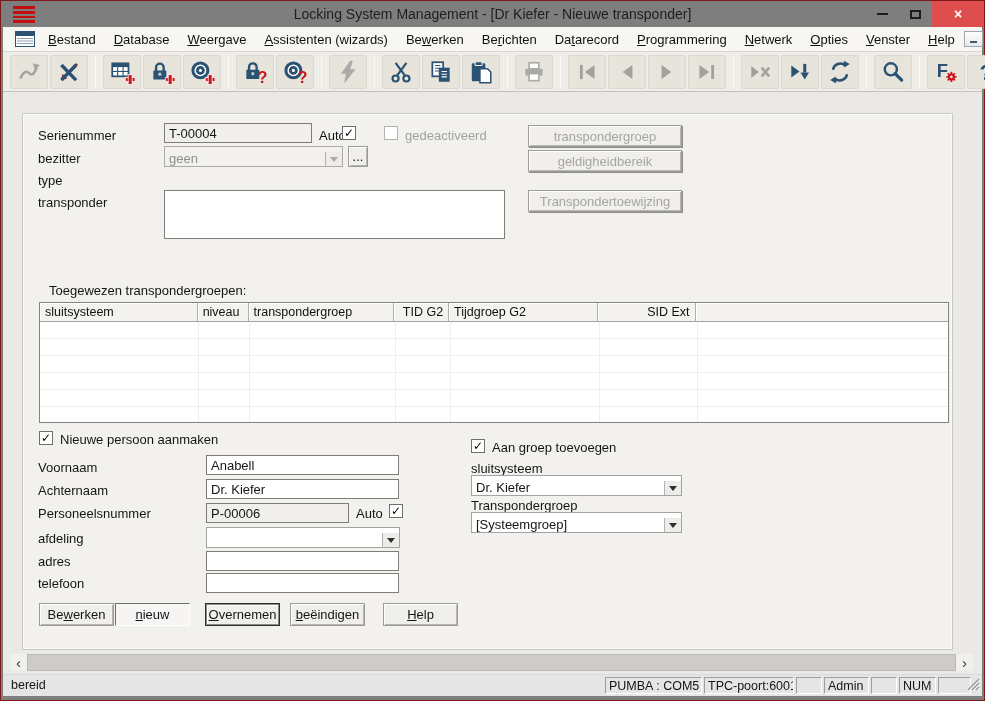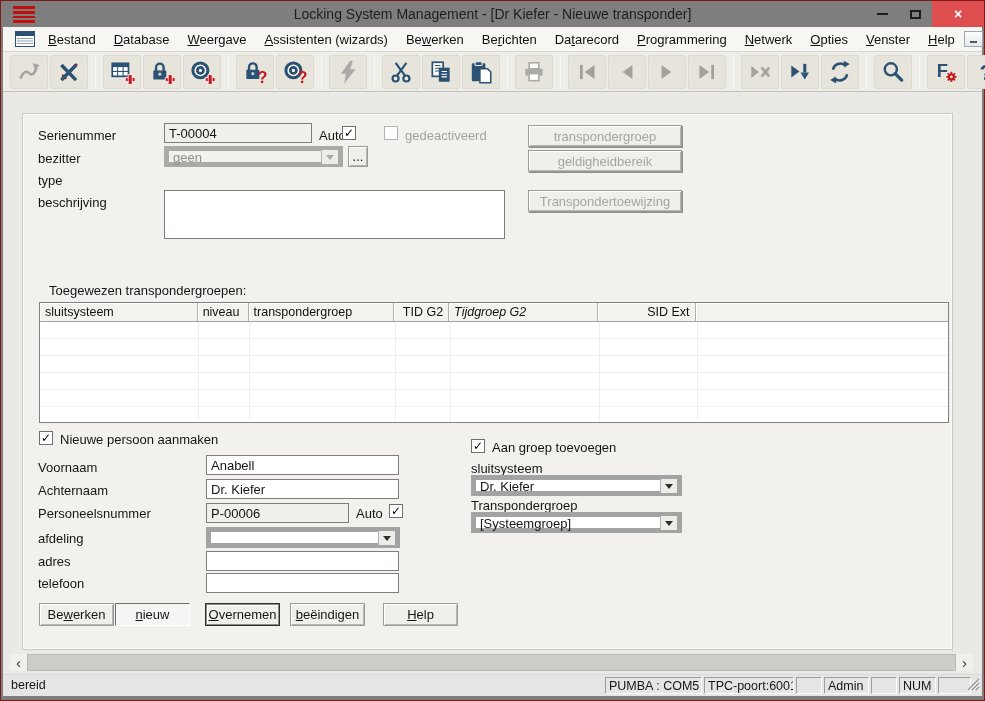--- a/index.html
+++ b/index.html
@@ -52,7 +52,7 @@
   .cb { width:14px; height:14px; background:#fff; border:1px solid #6E6E6E; font-size:12px;
         line-height:12px; text-align:center; color:#000; }
   .cb.dis { border-color:#B3B2B0; }
-  .combo { border:5px solid #a3a3a3; background:#fff; display:flex; align-items:center;
+  .combo { border:1px solid #a3a3a3; background:#fff; display:flex; align-items:flex-end;
            font-size:13px; color:#151515; }
   .combo .ctext { flex:1; padding:2px 0 0 4px; overflow:hidden; white-space:nowrap; }
   .combo .cbtn { width:17px; background:#EDECE8; border-left:1px solid #B3B2AF;

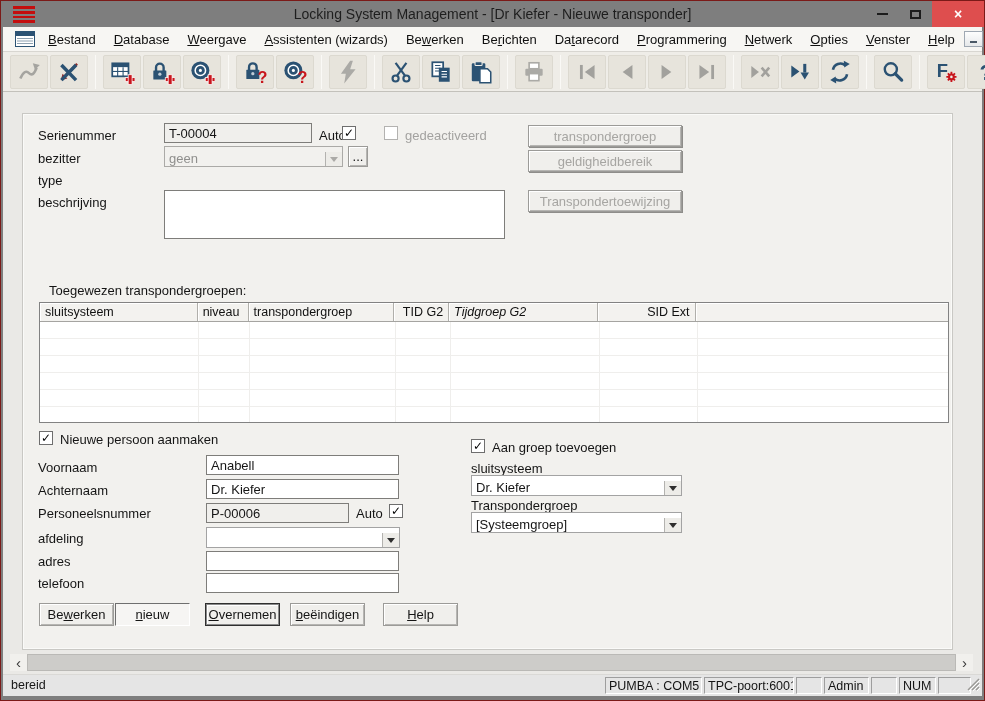--- a/index.html
+++ b/index.html
@@ -413,7 +413,7 @@
 
     <span class="abs lbl" style="left:15px;top:59px;">type</span>
 
-    <span class="abs lbl" style="left:15px;top:81px;">beschrijving</span>
+    <span class="abs lbl" style="left:15px;top:81px;">transponder</span>
     <div class="abs textarea" style="left:141px;top:76px;width:341px;height:49px;"></div>
 
     <button class="abs pbtn dis" style="left:505px;top:11px;width:154px;height:22px;">transpondergroep</button>

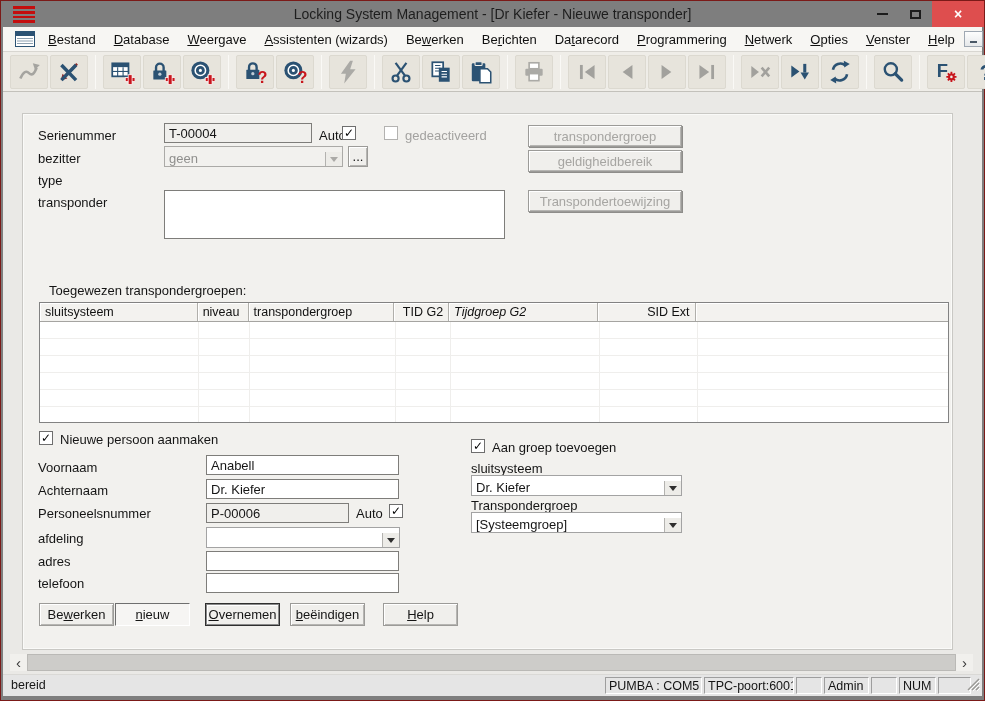--- a/index.html
+++ b/index.html
@@ -427,7 +427,7 @@
         <div class="hc" style="width:51px;">niveau</div>
         <div class="hc" style="width:146px;">transpondergroep</div>
         <div class="hc r" style="width:55px;">TID G2</div>
-        <div class="hc" style="width:149px;font-style:italic;">Tijdgroep G2</div>
+        <div class="hc" style="width:149px;">Tijdgroep G2</div>
         <div class="hc r" style="width:98px;">SID Ext</div>
         <div class="hc" style="width:253px;border-right:none;"></div>
       </div>

